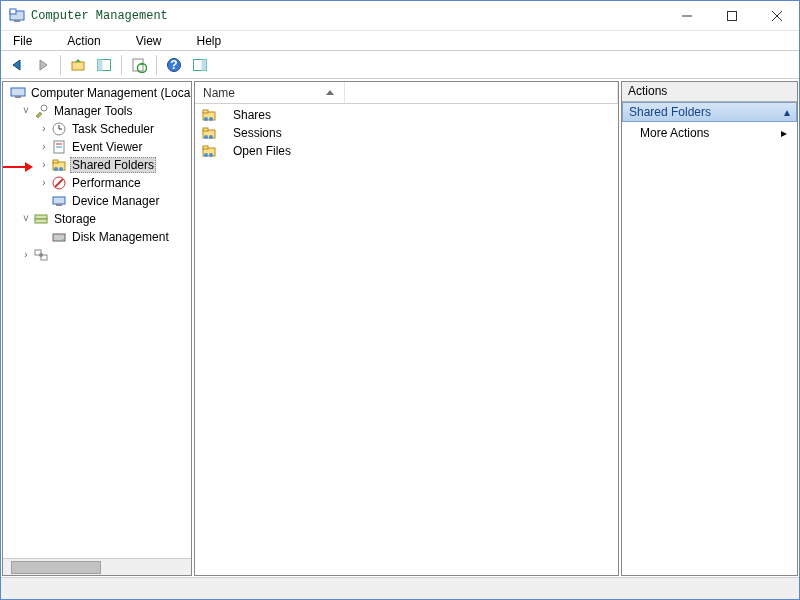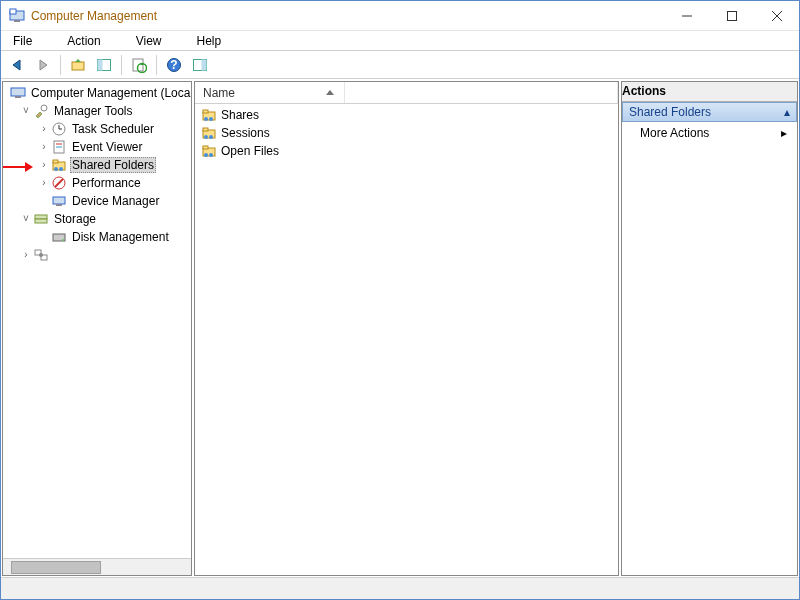--- a/index.html
+++ b/index.html
@@ -7,7 +7,7 @@
   .window { width: 800px; height: 600px; border: 1px solid #5a8ac6; display: flex; flex-direction: column; background: #fff; }
   .titlebar { height: 30px; background: #fff; display: flex; align-items: center; border-bottom: 1px solid #e5e5e5; }
   .titlebar .app-icon { width: 16px; height: 16px; margin: 0 6px 0 8px; }
-  .titlebar .title { flex: 0 0 auto; color: #a16207; }
+  .titlebar .title { flex: 0 0 auto; color: #14532d; font-family: Liberation Mono, monospace; }
   .titlebar .spacer { flex: 1; }
   .titlebar .winbtn { width: 45px; height: 29px; display: flex; align-items: center; justify-content: center; color: #333; }
 

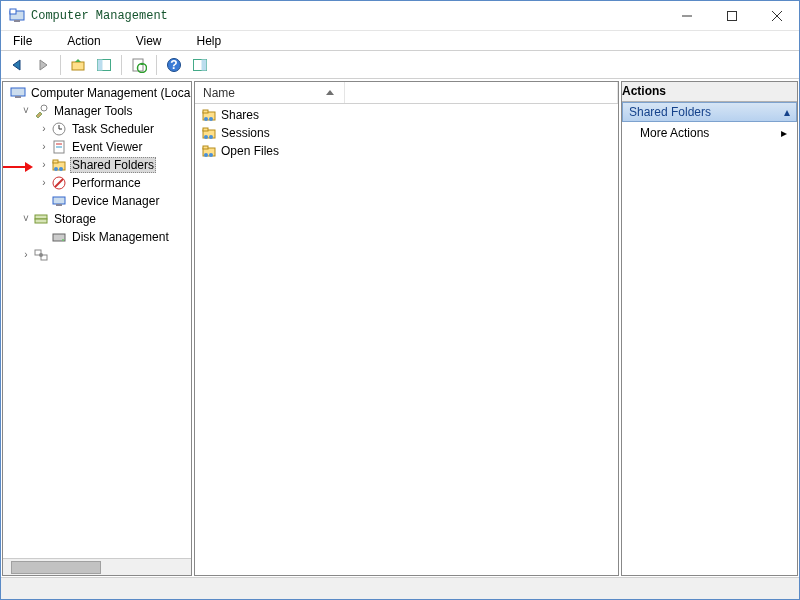--- a/index.html
+++ b/index.html
@@ -33,7 +33,7 @@
   .list-row { display:flex; align-items:center; height:18px; padding-left:6px; gap:4px; }
 
   .actions-pane { width: 177px; display:flex; flex-direction:column; }
-  .actions-header { height:20px; background:#efefef; border-bottom:1px solid #b0b0b0; font-weight:bold; padding:2px 0; }
+  .actions-header { height:20px; background:#efefef; border-bottom:1px solid #b0b0b0; font-weight:normal; padding:2px 6px; }
   .actions-section { height:20px; background: linear-gradient(#d6e5f5,#b7d1ef); border:1px solid #7da2ce; margin:0; padding:2px 6px; display:flex; align-items:center; justify-content:space-between; color:#15428b; font-weight:normal;}
   .actions-body { flex:1; background:#fff; }
   .actions-item { display:flex; align-items:center; justify-content:space-between; height:22px; padding:0 10px 0 18px; }

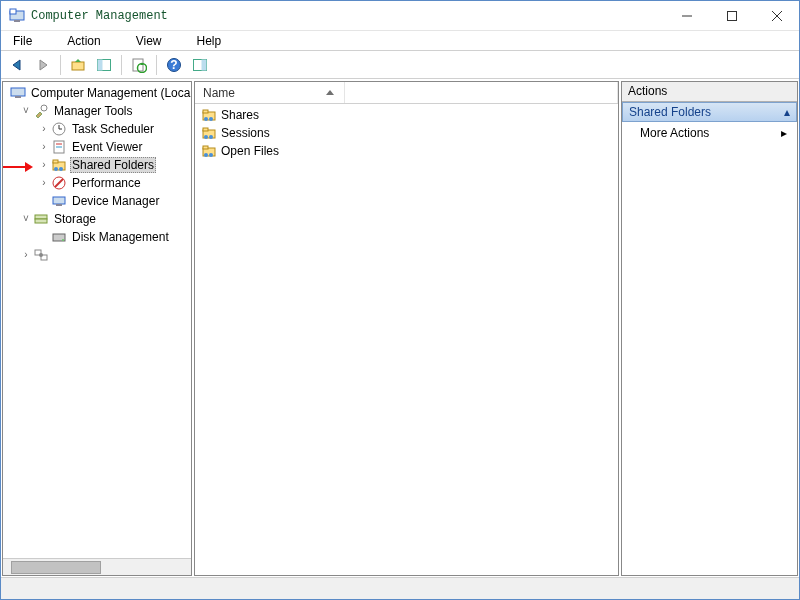--- a/index.html
+++ b/index.html
@@ -30,7 +30,7 @@
   .col-headers .col { display:flex; align-items:center; padding: 0 8px; border-right: 1px solid #e5e5e5; color:#333; position:relative;}
   .col-headers .col.sorted::after { content:""; position:absolute; right:10px; top:8px; border-left:4px solid transparent; border-right:4px solid transparent; border-bottom:5px solid #707070; }
   .list-body { flex: 1; padding: 2px 0 0 0; }
-  .list-row { display:flex; align-items:center; height:18px; padding-left:6px; gap:4px; }
+  .list-row { display:flex; align-items:center; height:18px; padding-left:6px; gap:16px; }
 
   .actions-pane { width: 177px; display:flex; flex-direction:column; }
   .actions-header { height:20px; background:#efefef; border-bottom:1px solid #b0b0b0; font-weight:normal; padding:2px 6px; }

